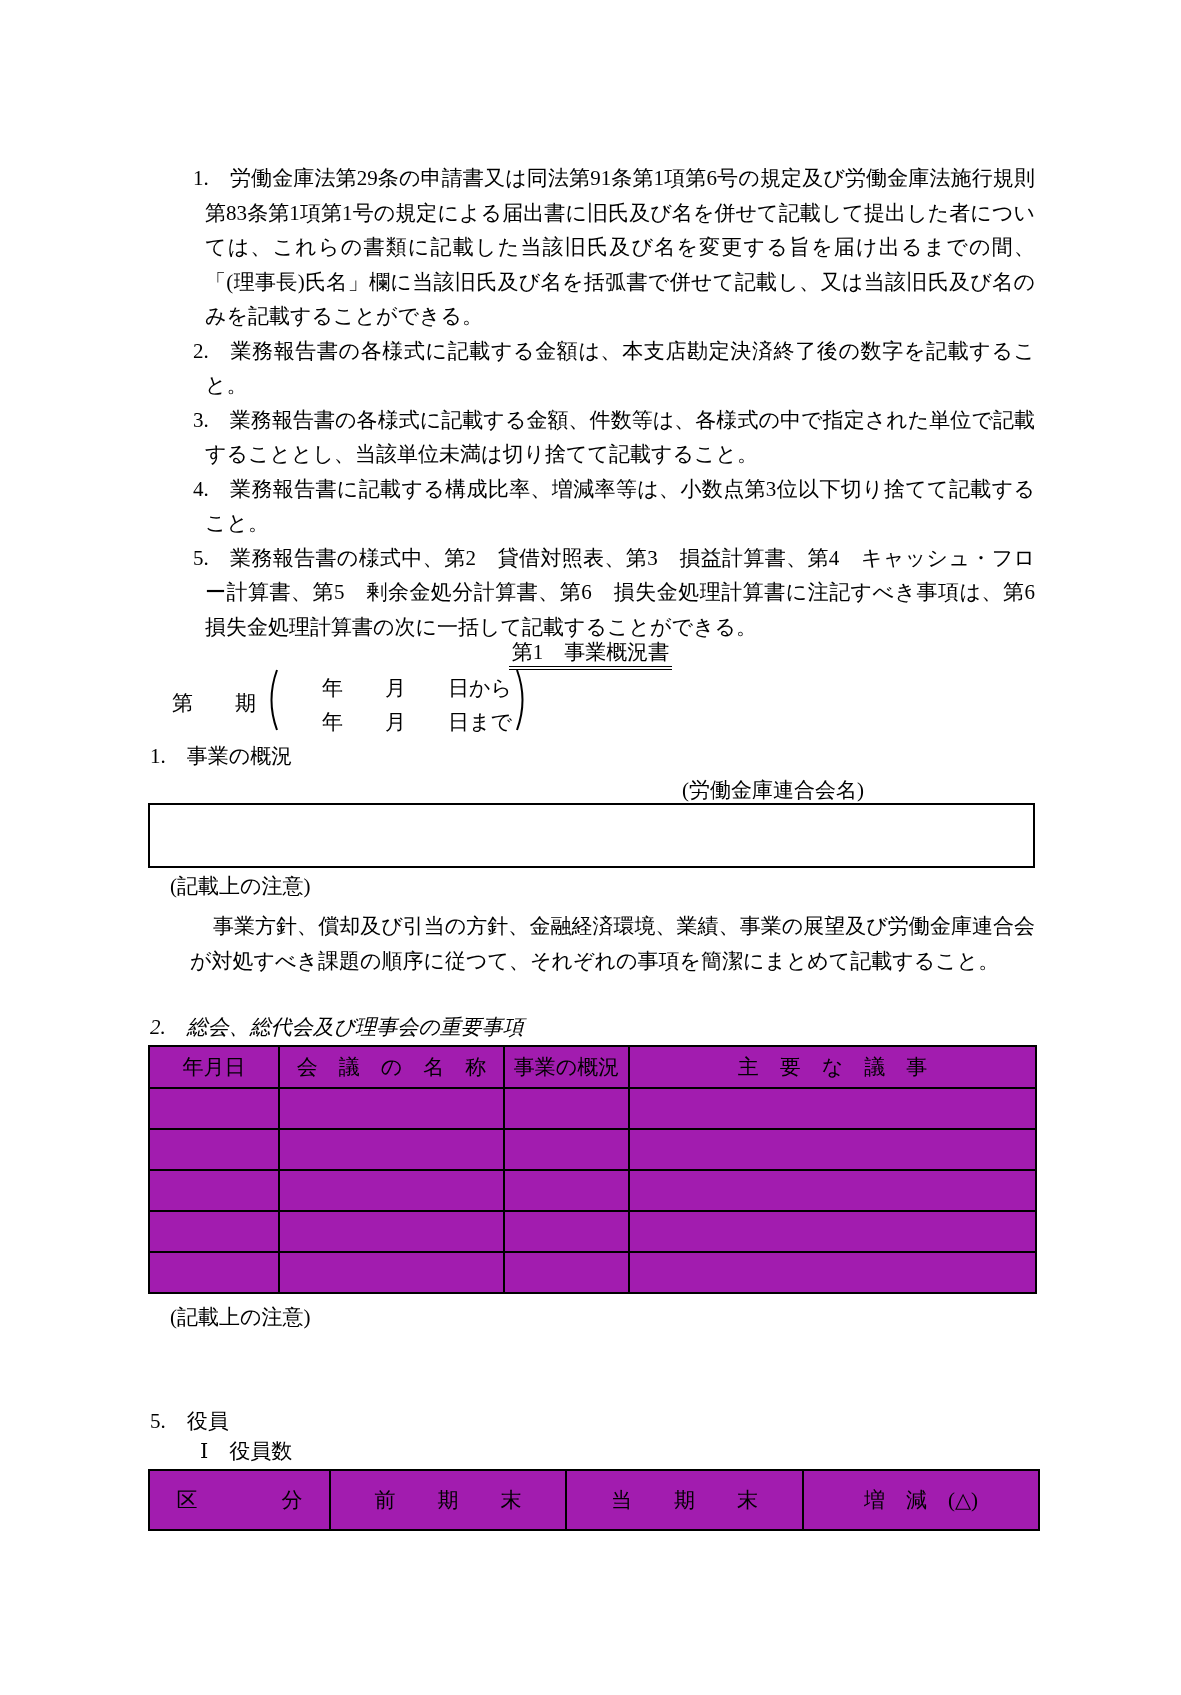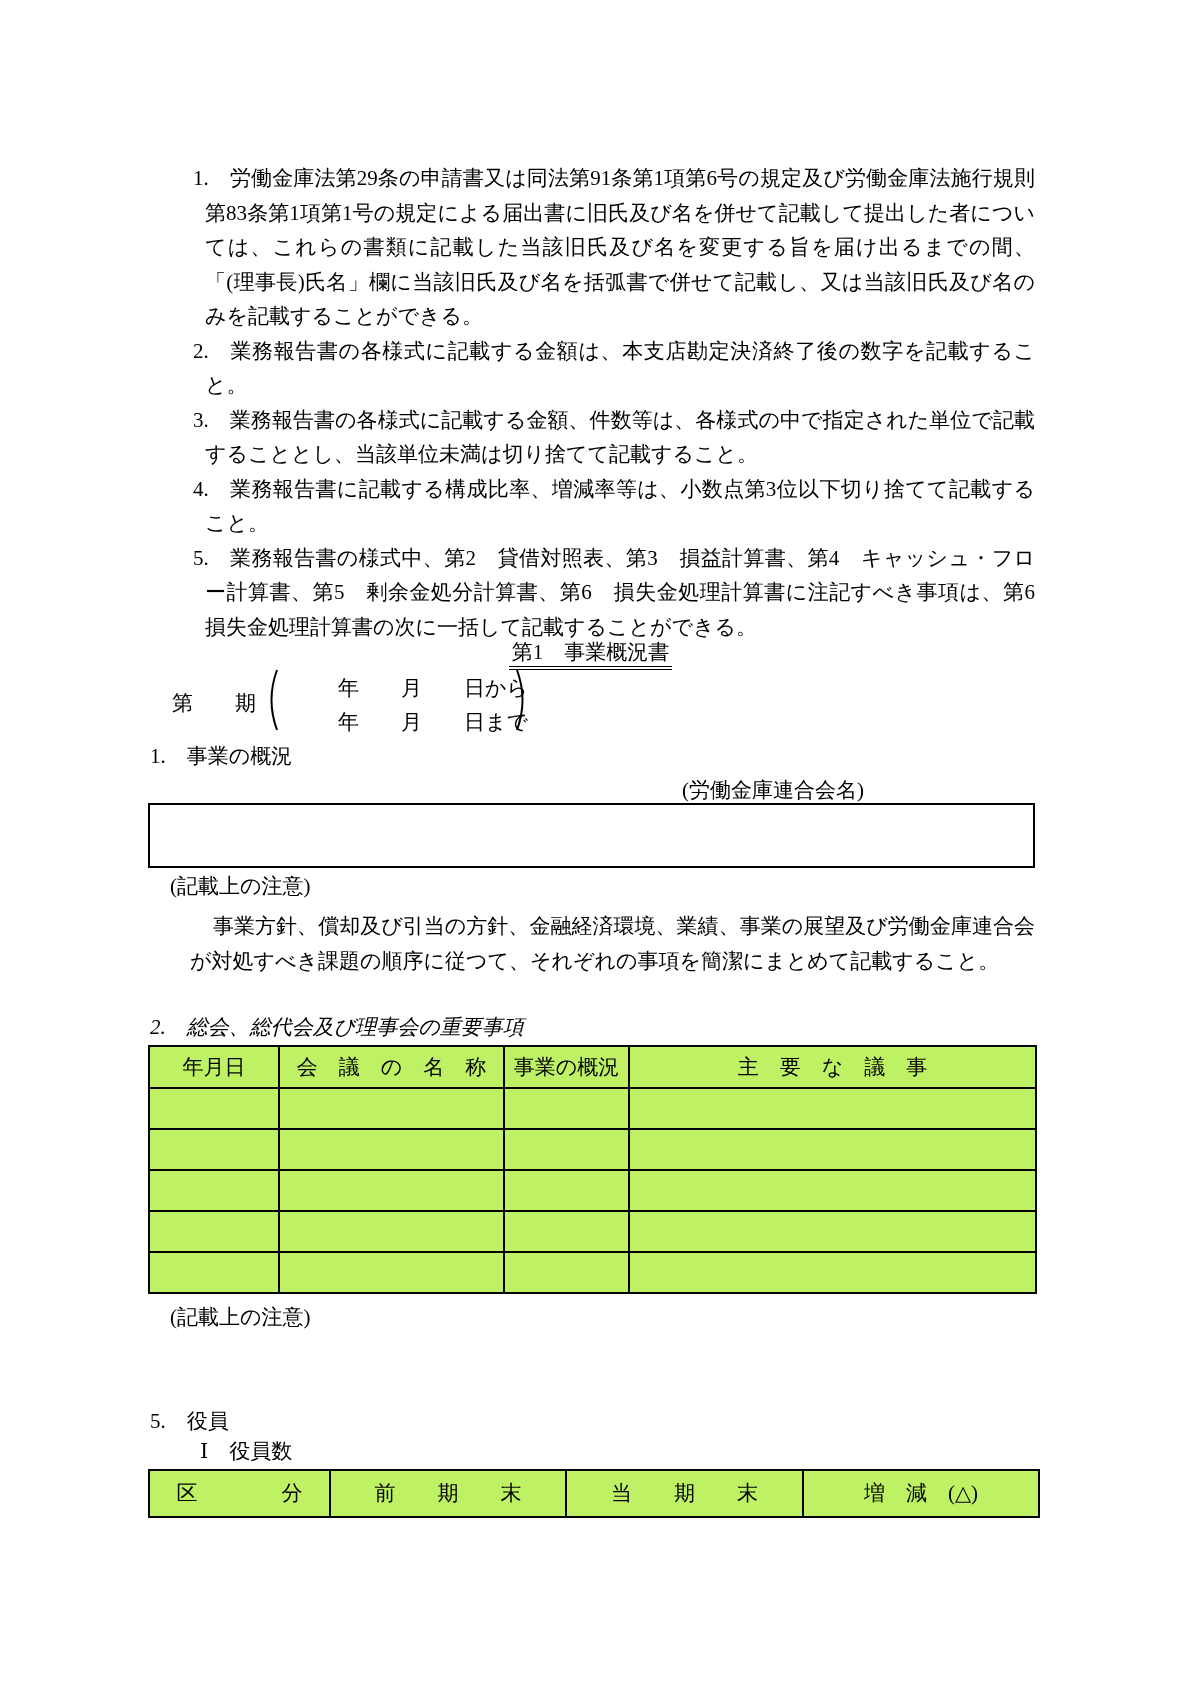--- a/index.html
+++ b/index.html
@@ -20,7 +20,7 @@
   .period .paren.l{left:262px;}
   .period .paren.r{left:512px;}
   .period .dates{position:absolute;left:322px;top:672px;line-height:33.5px;width:220px;}
-  .period .dates div{white-space:pre;margin-left:16px;}
+  .period .dates div{white-space:pre;}
   
   .h-line{position:absolute;line-height:24px;white-space:pre;}
   

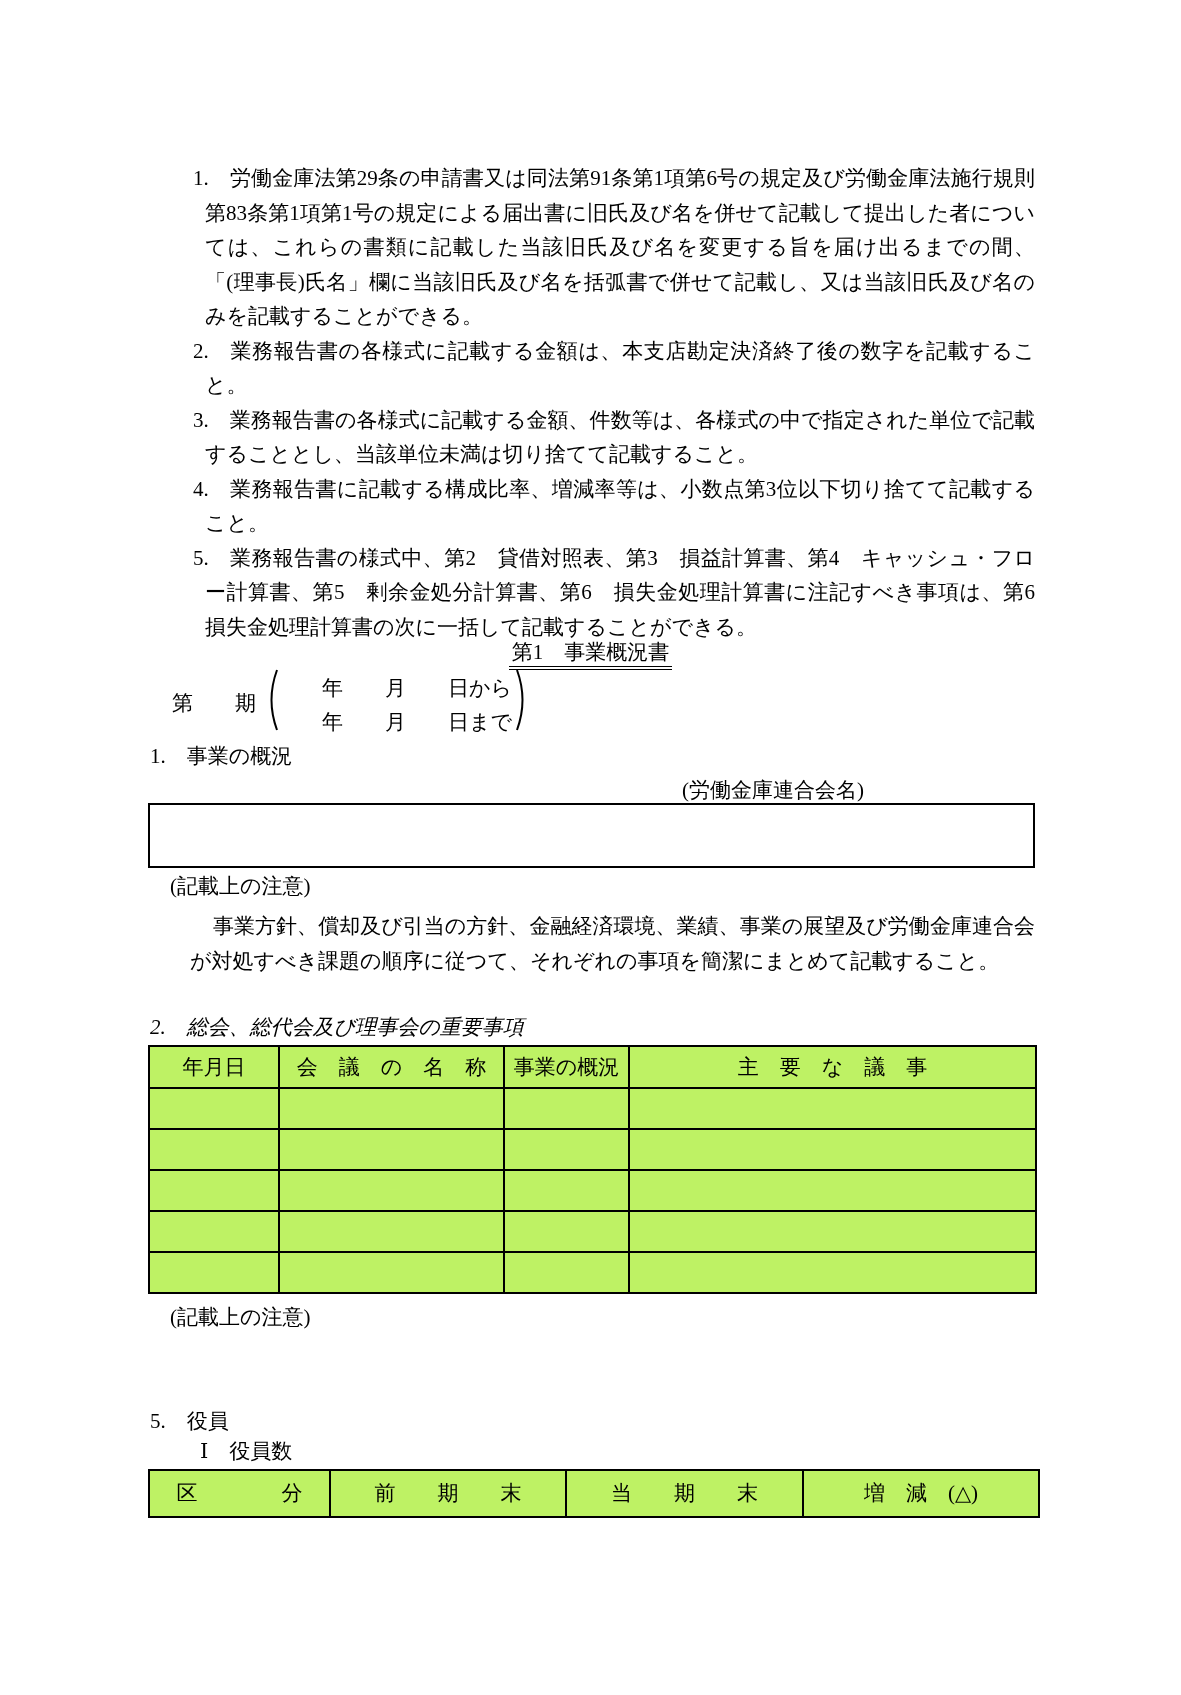--- a/index.html
+++ b/index.html
@@ -30,7 +30,7 @@
   .fnote.n1{top:909px;}
   .fnote.n2{top:1336px;}
   
-  table{border-collapse:collapse;table-layout:fixed;position:absolute;background:#bef264;}
+  table{border-collapse:collapse;table-layout:fixed;position:absolute;background:#a21caf;}
   td,th{border:2px solid #000;padding:0;font-weight:normal;text-align:center;vertical-align:middle;
         font-size:21px;overflow:hidden;white-space:pre;}
   .tbl-meetings{left:148px;top:1045px;width:887px;}

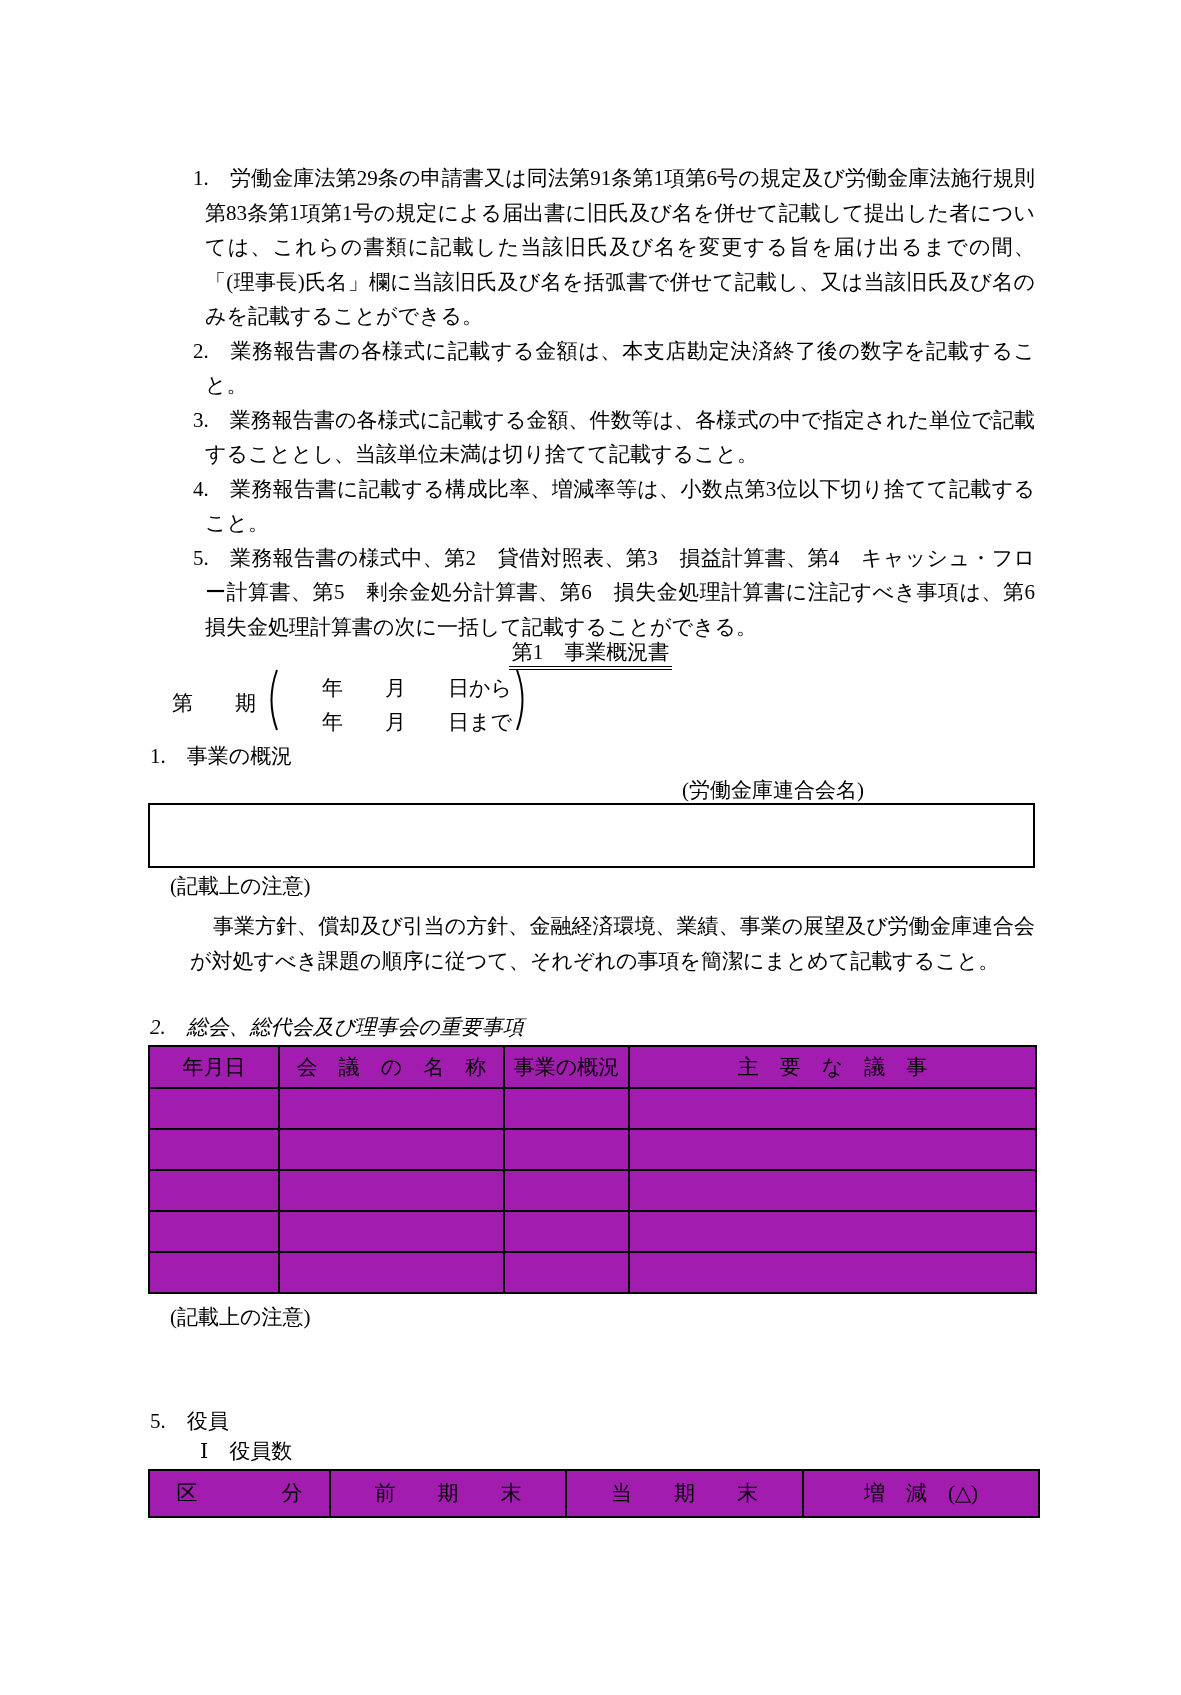--- a/index.html
+++ b/index.html
@@ -37,7 +37,7 @@
   .tbl-meetings tr.hd{height:42px;}
   .tbl-meetings tr.r{height:41px;}
   .tbl-officers{left:148px;top:1469px;width:890px;}
-  .tbl-officers tr.hd{height:47px;}
+  .tbl-officers tr.hd{height:60px;}
 </style>
 </head>
 <body>

